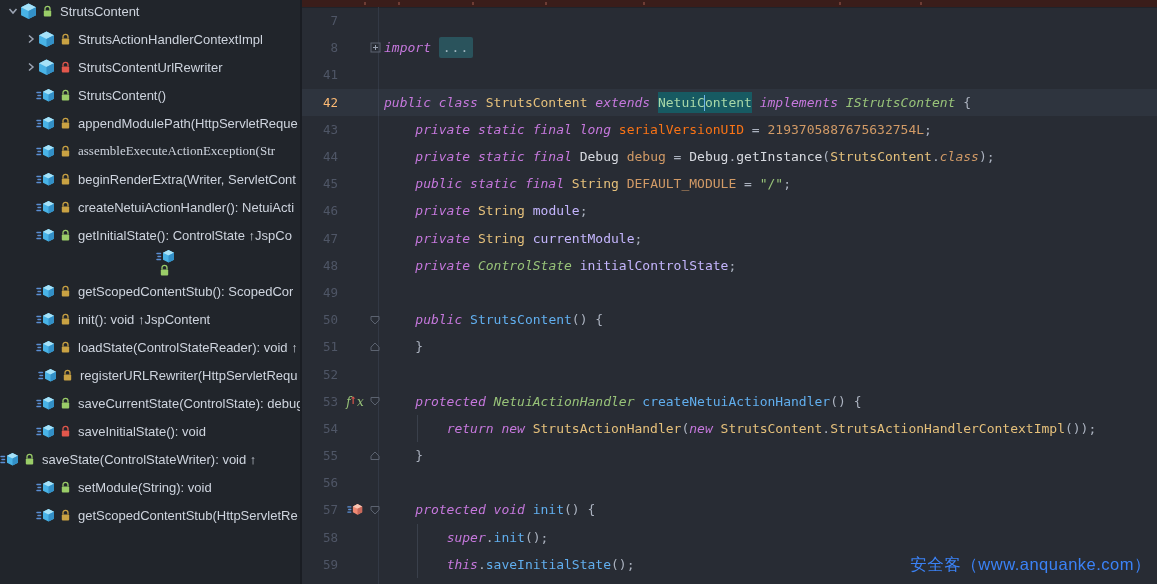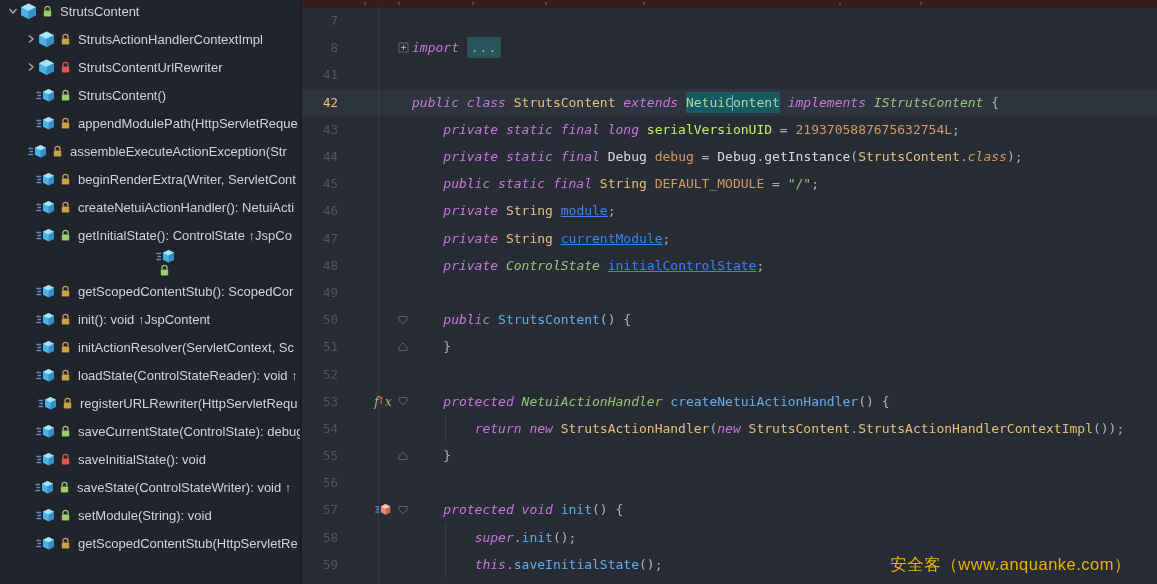--- a/index.html
+++ b/index.html
@@ -37,7 +37,7 @@
   .meth{color:#61afef;}
   .field{color:#3b82f6;text-decoration:underline;}
   .sfield{color:#d19a66;}
-  .pconst{color:#bef264;}
+  .pconst{color:#f97316;}
   .num{color:#d19a66;}
   .str{color:#98c379;}
   .pln{color:#abb2bf;}

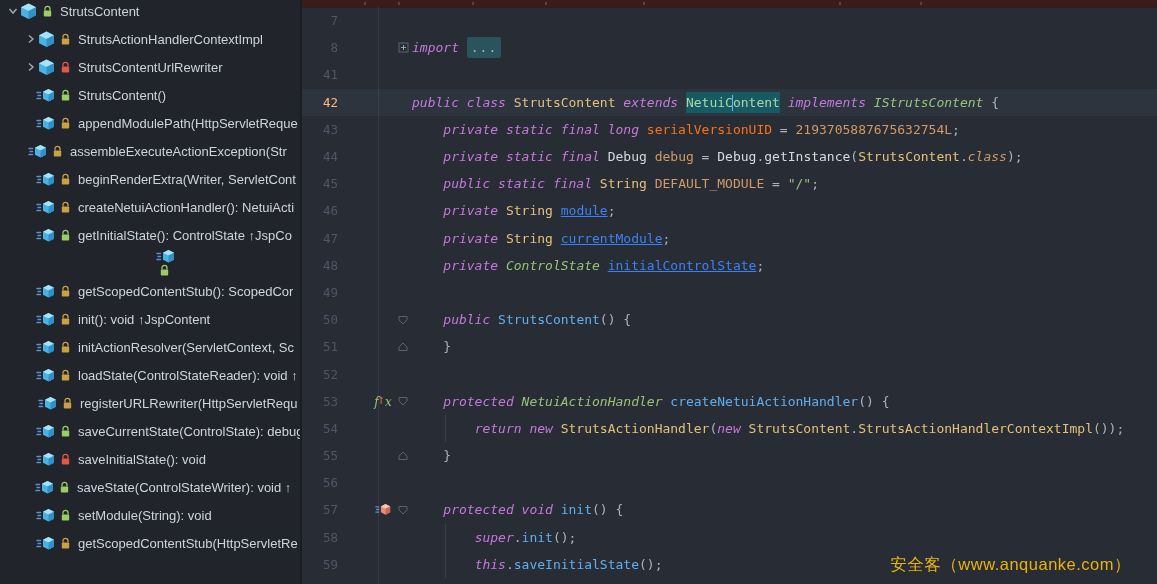--- a/index.html
+++ b/index.html
@@ -166,7 +166,7 @@
           </span>
           <span class="t-label">appendModulePath(HttpServletReque</span>
         </div>
-        <div class="tree-row" style="padding-left: 28px;">
+        <div class="tree-row" style="padding-left: 36px; font-family: Liberation Serif, serif;">
           <span class="t-icon">
             <svg width="19" height="15" viewBox="0 0 19 15">
    <g stroke="#5b8fd4" stroke-width="1.5" stroke-linecap="round">

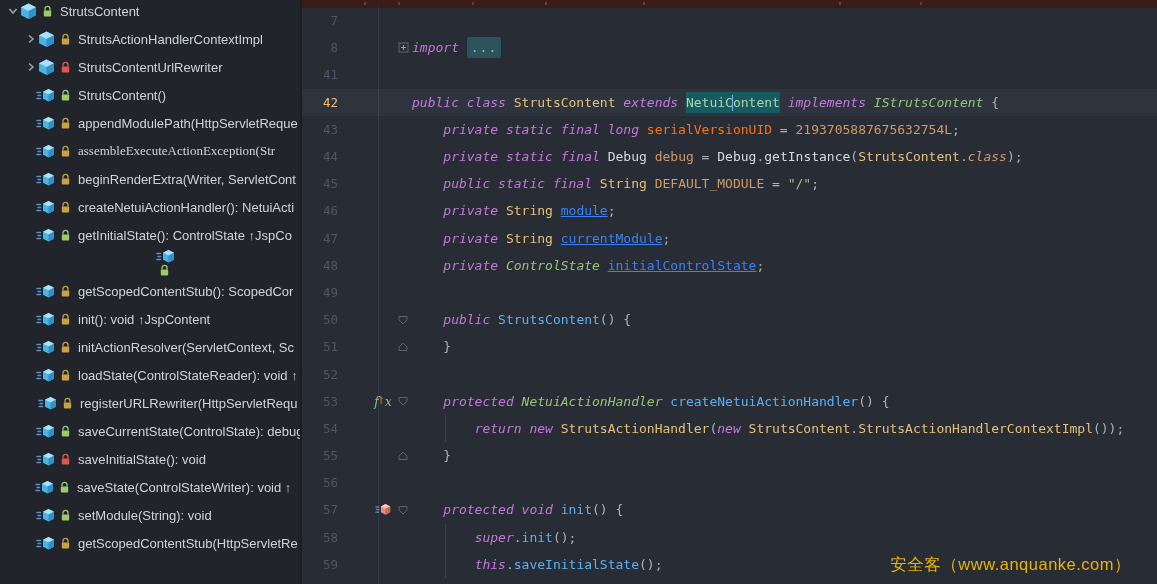--- a/index.html
+++ b/index.html
@@ -35,7 +35,7 @@
   .cls{color:#e5c07b;}
   .itf{color:#98c379;font-style:italic;}
   .meth{color:#61afef;}
-  .field{color:#3b82f6;text-decoration:underline;}
+  .field{color:#c4b5fd;}
   .sfield{color:#d19a66;}
   .pconst{color:#f97316;}
   .num{color:#d19a66;}

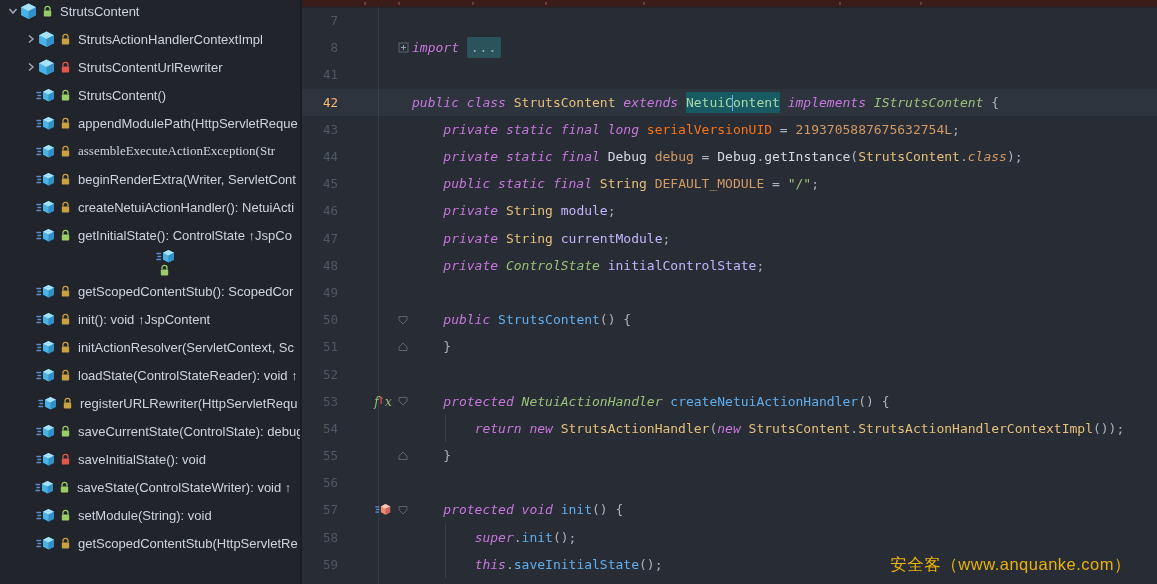--- a/index.html
+++ b/index.html
@@ -332,27 +332,6 @@
    <rect x="1.8" y="5.5" width="7.4" height="6" rx="1" fill="#c9a243"></rect>
             </svg>
           </span>
-          <span class="t-label">initActionResolver(ServletContext, Sc</span>
-        </div>
-        <div class="tree-row" style="padding-left: 36px;">
-          <span class="t-icon">
-            <svg width="19" height="15" viewBox="0 0 19 15">
-   <g stroke="#5b8fd4" stroke-width="1.5" stroke-linecap="round">
-    <line x1="1" y1="4.5" x2="4.5" y2="4.5"></line>
-                <line x1="2" y1="7.5" x2="4.5" y2="7.5"></line>
-    <line x1="1" y1="10.5" x2="4.5" y2="10.5"></line>
-              </g>
-   <polygon points="12.5,1 18,3.8 18,10.8 12.5,13.6 7,10.8 7,3.8" fill="#49b3e6"></polygon>
-   <polygon points="12.5,1 18,3.8 12.5,6.6 7,3.8" fill="#a6e2f8"></polygon>
-   <polygon points="12.5,6.6 18,3.8 18,10.8 12.5,13.6" fill="#3390c7"></polygon>
-            </svg>
-          </span>
-          <span class="t-lock">
-            <svg width="11" height="13" viewBox="0 0 11 13">
-   <path d="M3 5.5V3.8a2.5 2.5 0 0 1 5 0V5.5" fill="none" stroke="#c9a243" stroke-width="1.3"></path>
-   <rect x="1.8" y="5.5" width="7.4" height="6" rx="1" fill="#c9a243"></rect>
-            </svg>
-          </span>
           <span class="t-label">loadState(ControlStateReader): void ↑</span>
         </div>
         <div class="tree-row" style="padding-left: 38px;">

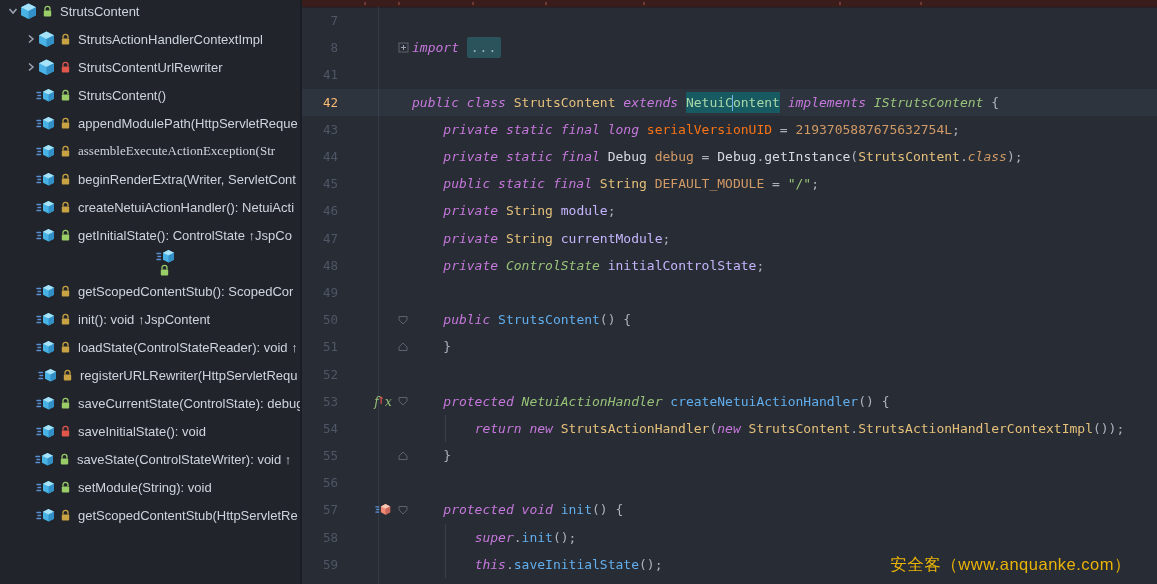--- a/index.html
+++ b/index.html
@@ -26,7 +26,7 @@
   .line.cur{background:rgba(130,150,190,0.08);}
   .ln{width:36px;text-align:right;padding-right:6px;color:#4f5666;font-size:12.5px;flex-shrink:0;}
   .line.cur .ln{color:#fdba74;}
-  .gslot{width:22px;flex-shrink:0;display:flex;justify-content:center;align-items:center;margin-left:28px;}
+  .gslot{width:22px;flex-shrink:0;display:flex;justify-content:center;align-items:center;}
   .fslot{width:18px;flex-shrink:0;display:flex;justify-content:center;align-items:center;}
   .code{position:relative;flex:1;height:100%;line-height:27.2px;white-space:pre;overflow:hidden;}
   .guide{position:absolute;top:0;bottom:0;width:1px;background:#3a404b;}

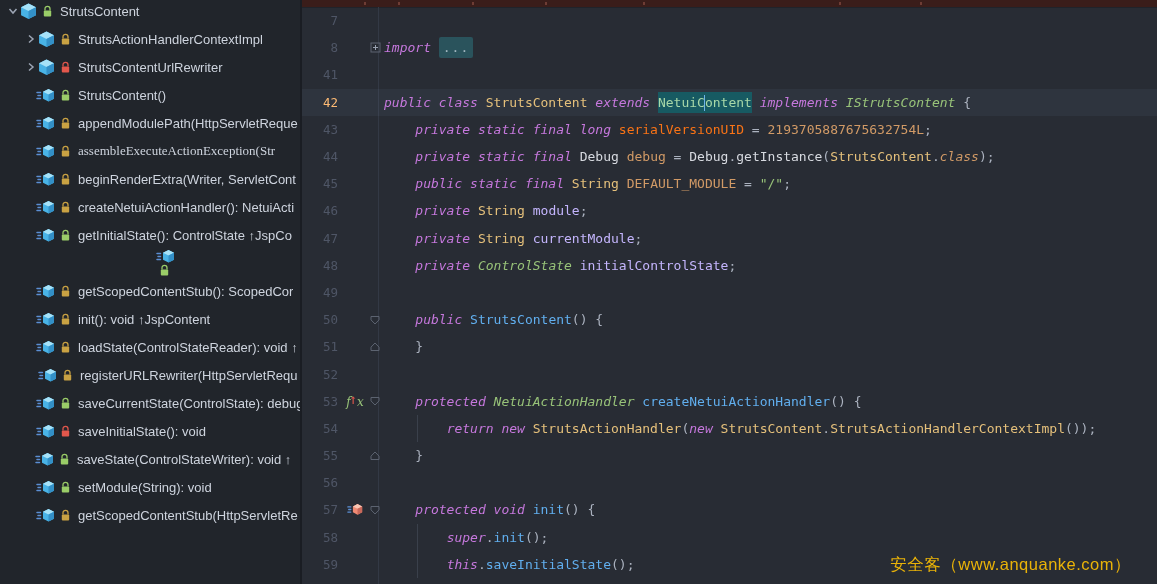--- a/index.html
+++ b/index.html
@@ -397,7 +397,7 @@
           </span>
           <span class="t-label">saveInitialState(): void</span>
         </div>
-        <div class="tree-row" style=" margin-left: 35px;">
+        <div class="tree-row" style="">
           <span class="t-icon">
             <svg width="19" height="15" viewBox="0 0 19 15">
    <g stroke="#5b8fd4" stroke-width="1.5" stroke-linecap="round">

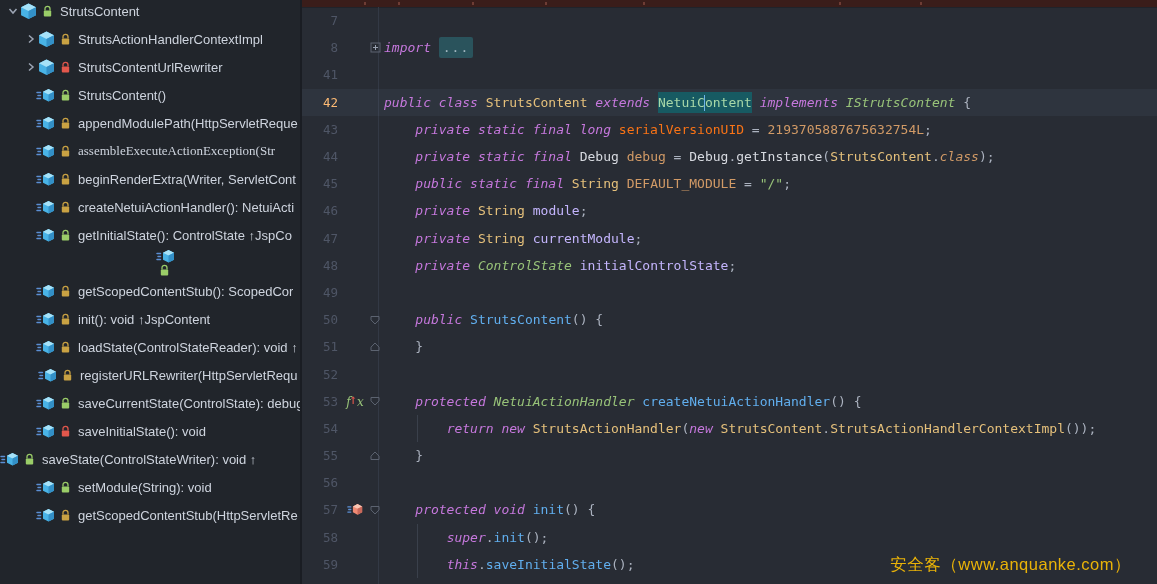--- a/index.html
+++ b/index.html
@@ -51,7 +51,7 @@
   .gfx .f{color:#98c379;font-style:italic;font-size:12px;}
   .gfx .a{color:#e2574c;font-size:10px;font-weight:bold;margin-left:-2px;vertical-align:2px;}
   
-  .watermark{position:absolute;right:26px;bottom:8px;color:#eab308;font-size:16.5px;
+  .watermark{position:absolute;right:6px;bottom:8px;color:#3b82f6;font-size:16.5px;
              font-weight:500;letter-spacing:.5px;z-index:5;
              font-family:"Liberation Sans",sans-serif;}
 </style>

